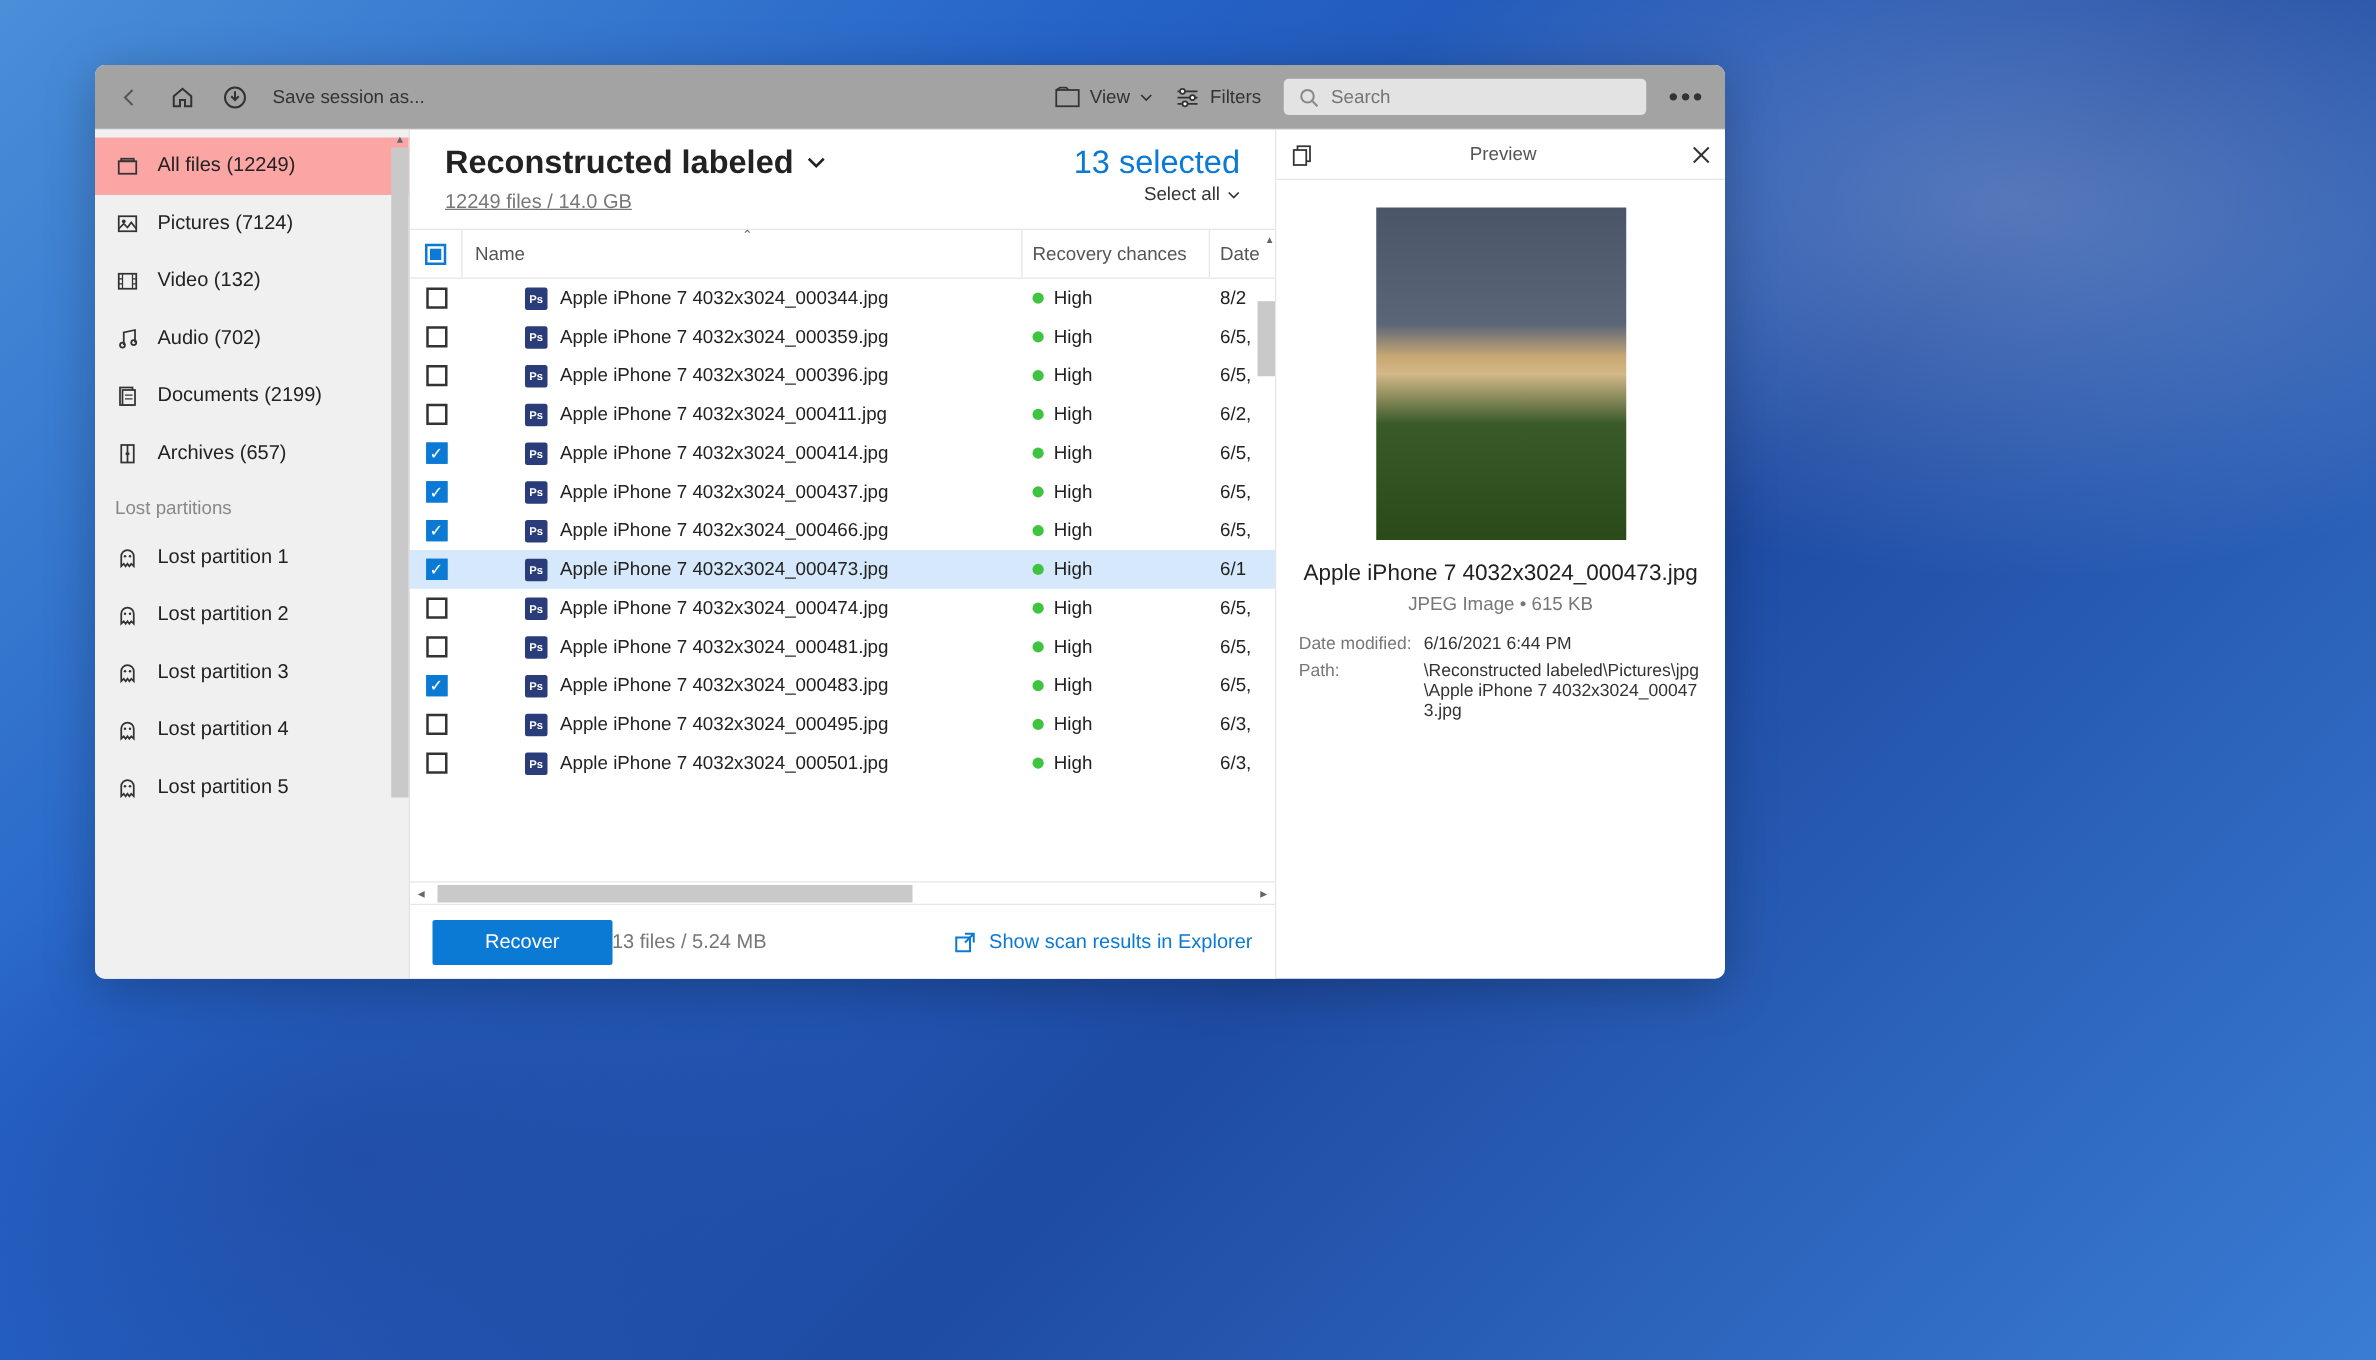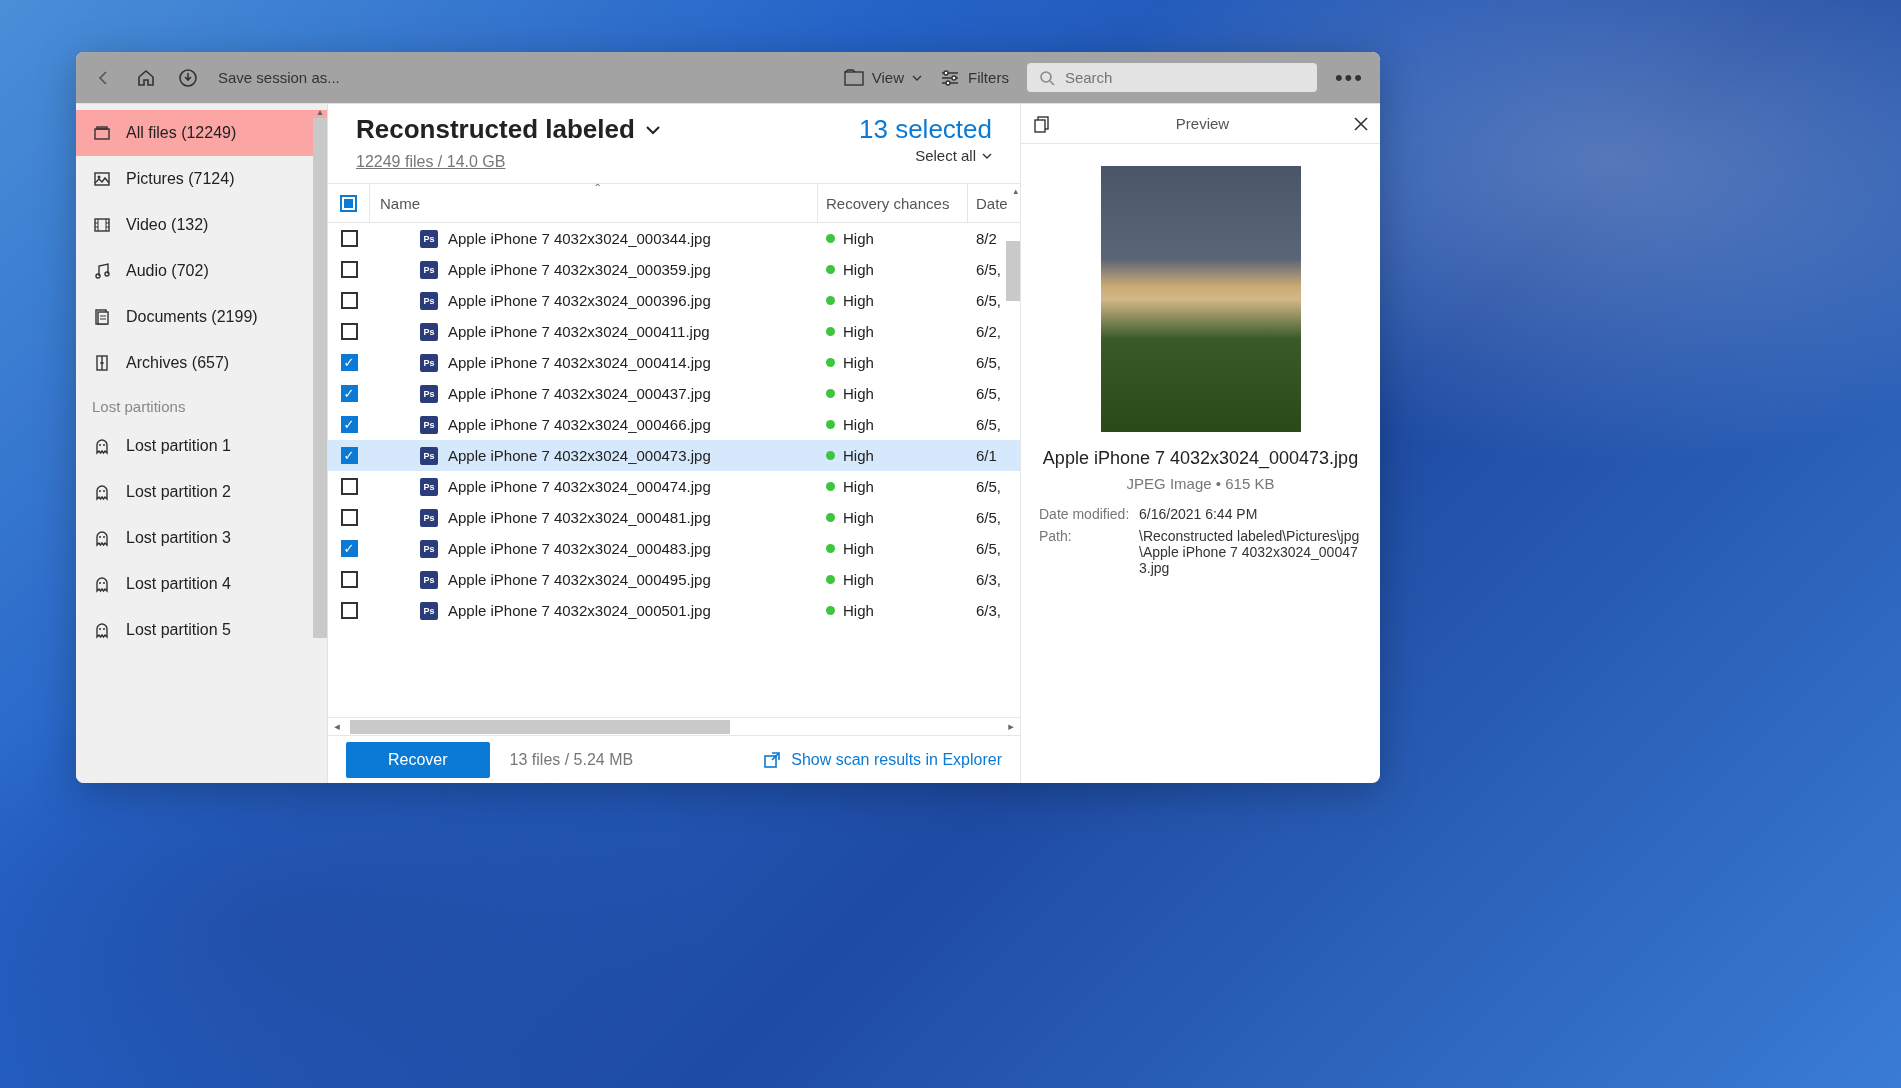--- a/index.html
+++ b/index.html
@@ -151,8 +151,8 @@
   .vscroll-thumb{position:absolute;right:0;top:18px;width:14px;height:60px;background:#c9c9c9;}
 
   .footer {
-    height:48px;border-top:1px solid #e6e6e6;
-    display:flex;align-items:center;padding:0 18px;gap:20px;justify-content:space-between;
+    height:60px;border-top:1px solid #e6e6e6;
+    display:flex;align-items:center;padding:0 18px;justify-content:space-between;
   }
   .recover-btn{
     background:#0a7ad4;color:#fff;border:none;

